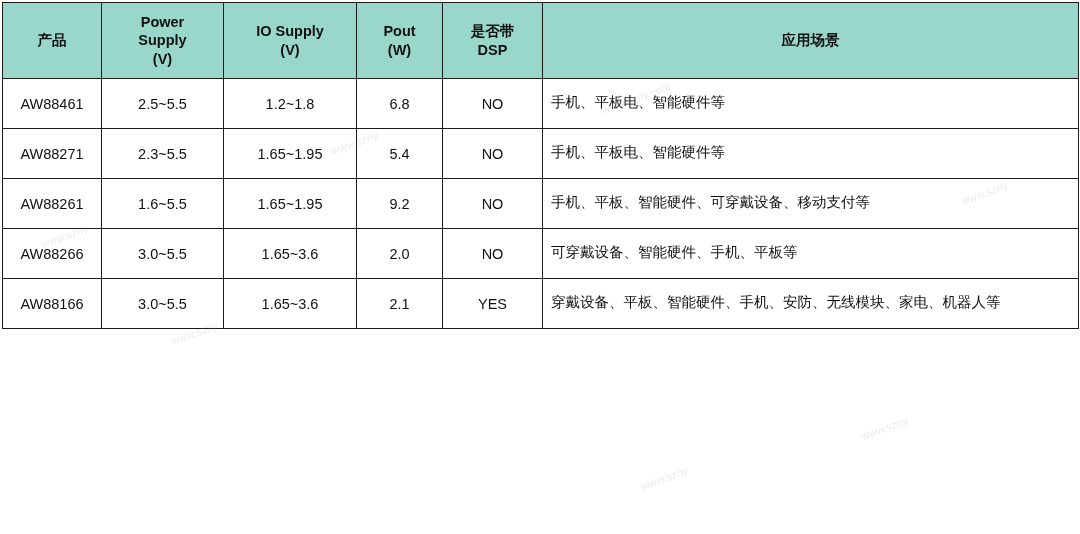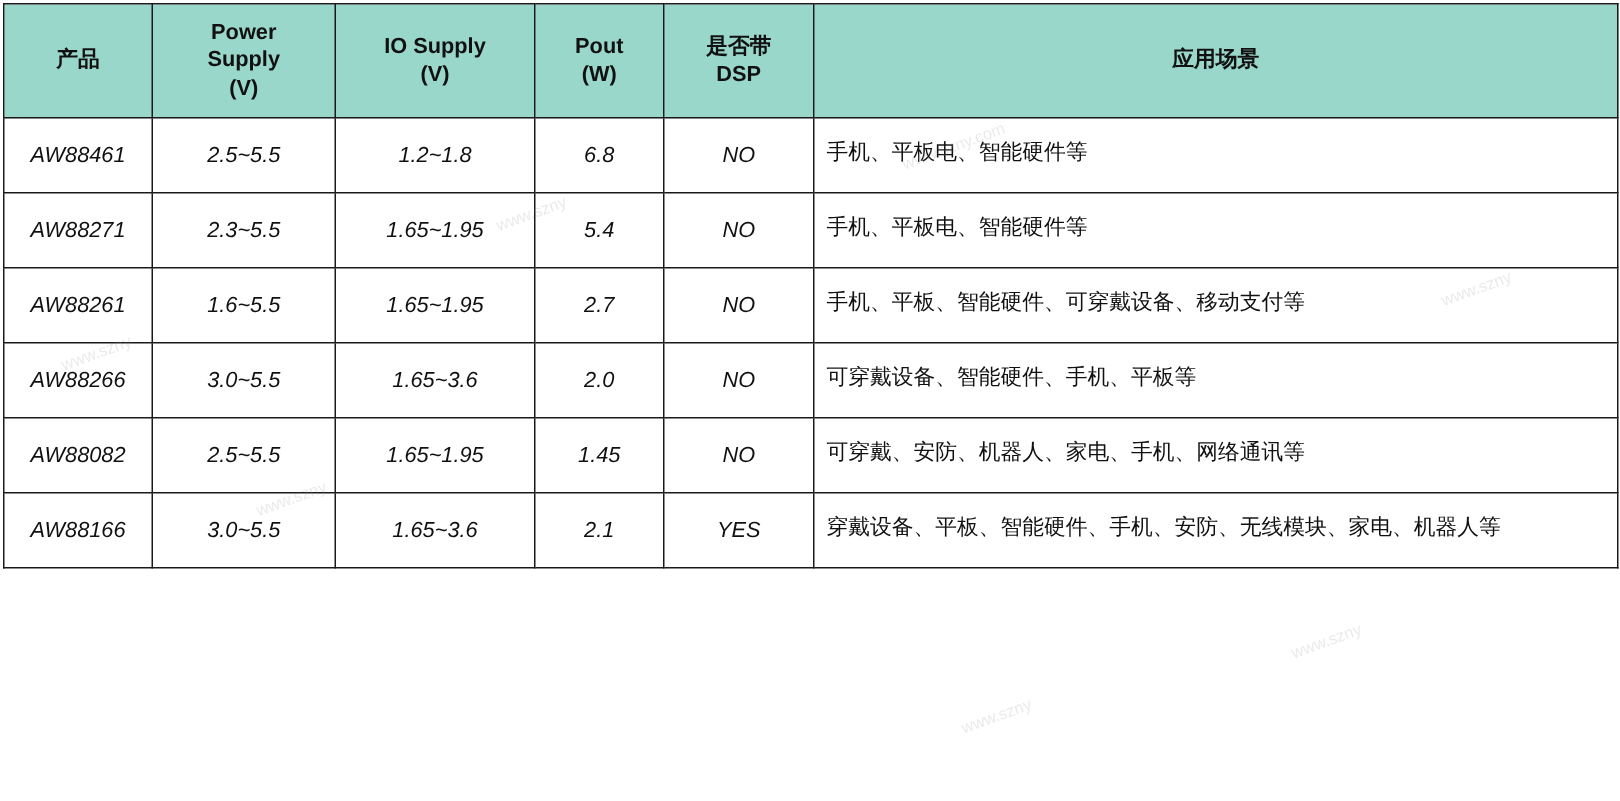--- a/index.html
+++ b/index.html
@@ -56,7 +56,6 @@
   td.c-prod, td.c-ps, td.c-io, td.c-pout, td.c-dsp {
     text-align: center;
     white-space: nowrap;
-    font-style: italic;
   }
   td.c-app {
     text-align: left;

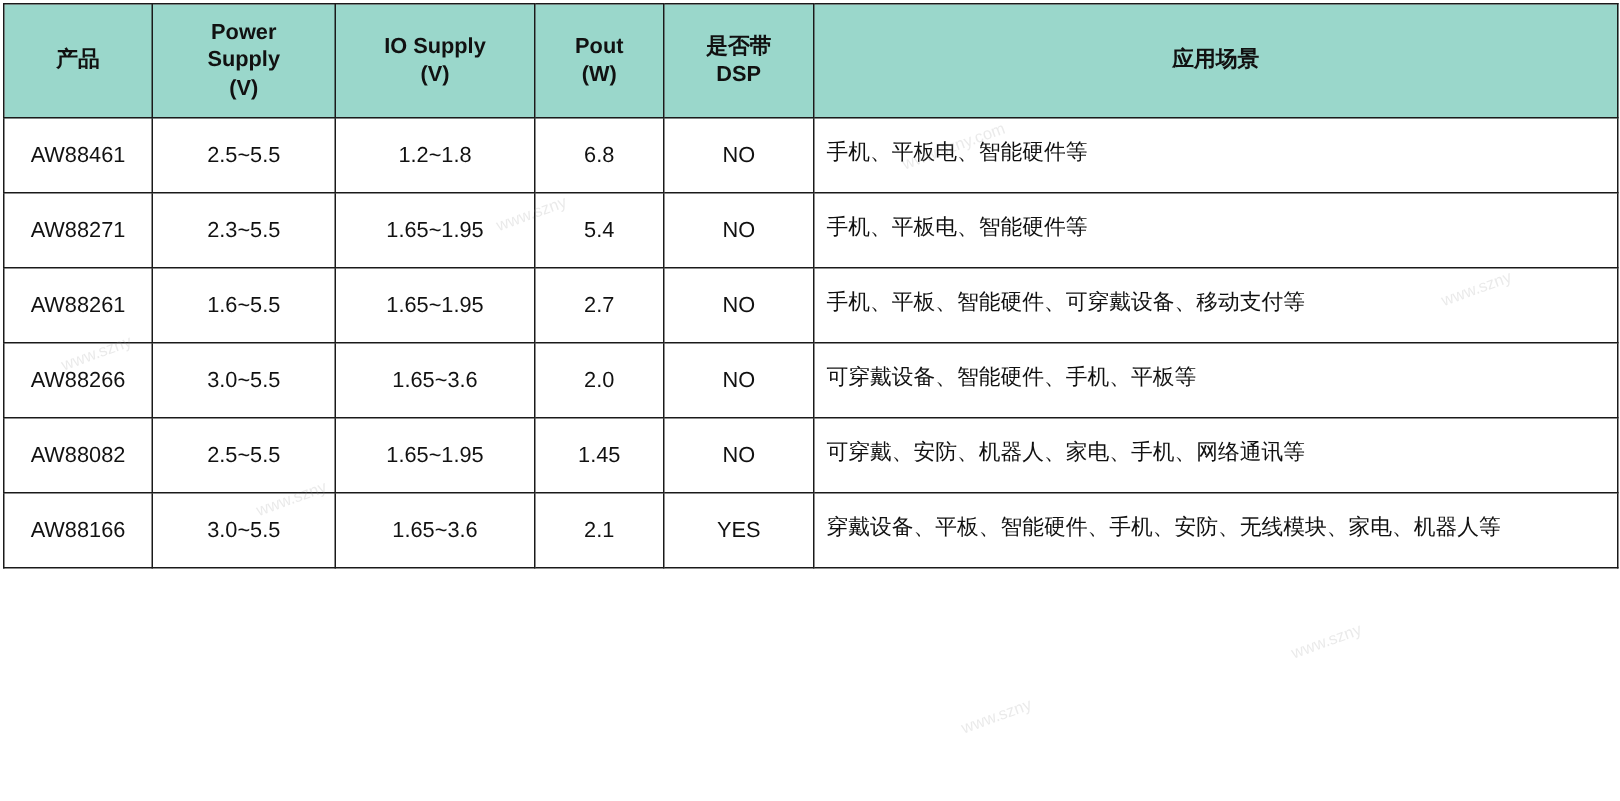--- a/index.html
+++ b/index.html
@@ -135,7 +135,7 @@
           <td class="c-prod">AW88261</td>
           <td class="c-ps">1.6~5.5</td>
           <td class="c-io">1.65~1.95</td>
-          <td class="c-pout">2.7</td>
+          <td class="c-pout">9.2</td>
           <td class="c-dsp">NO</td>
           <td class="c-app">手机、平板、智能硬件、可穿戴设备、移动支付等</td>
         </tr>

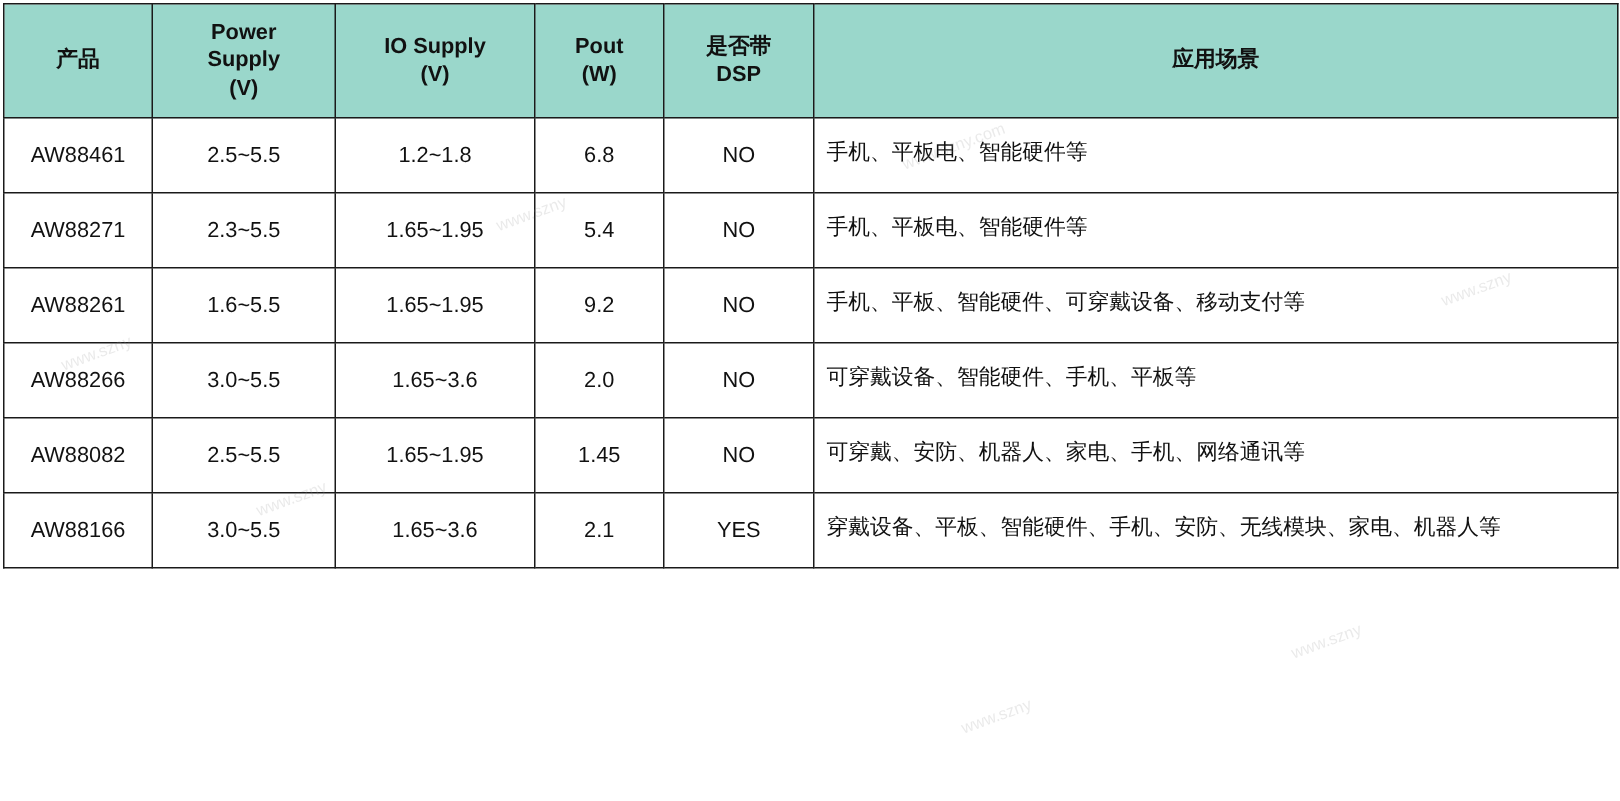--- a/index.html
+++ b/index.html
@@ -148,14 +148,6 @@
           <td class="c-app">可穿戴设备、智能硬件、手机、平板等</td>
         </tr>
         <tr>
-          <td class="c-prod">AW88082</td>
-          <td class="c-ps">2.5~5.5</td>
-          <td class="c-io">1.65~1.95</td>
-          <td class="c-pout">1.45</td>
-          <td class="c-dsp">NO</td>
-          <td class="c-app">可穿戴、安防、机器人、家电、手机、网络通讯等</td>
-        </tr>
-        <tr>
           <td class="c-prod">AW88166</td>
           <td class="c-ps">3.0~5.5</td>
           <td class="c-io">1.65~3.6</td>

